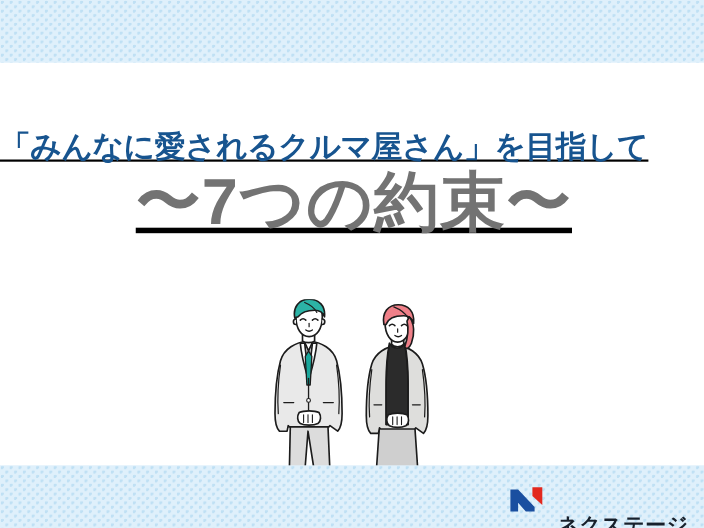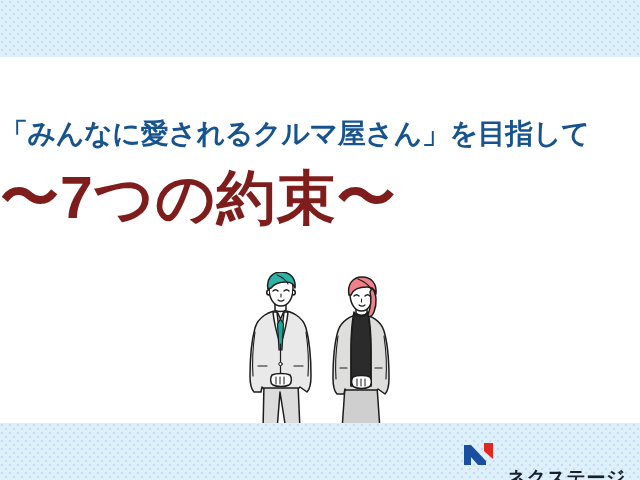--- a/index.html
+++ b/index.html
@@ -47,8 +47,9 @@
     left: 0;
     top: 118px;
     width: 520px;
-    text-align: left;
+    text-align: right;
     user-select: none;
+    text-decoration: underline;
   }
 
   .headline {

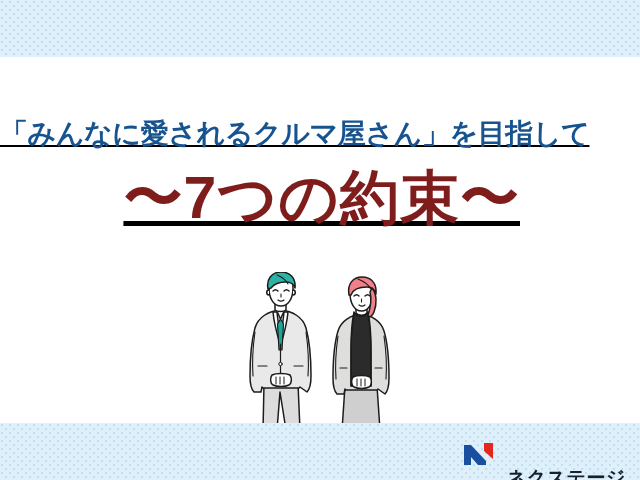--- a/index.html
+++ b/index.html
@@ -64,11 +64,11 @@
 
   .subline {
     display: block;
-    margin-top: 18px;
+    margin-top: 4px;
     font-size: 59px;
     line-height: 1.06;
     font-weight: 700;
-    color: #7f1d1d;
+    color: #737373;
     letter-spacing: 1px;
     white-space: nowrap;
   }

